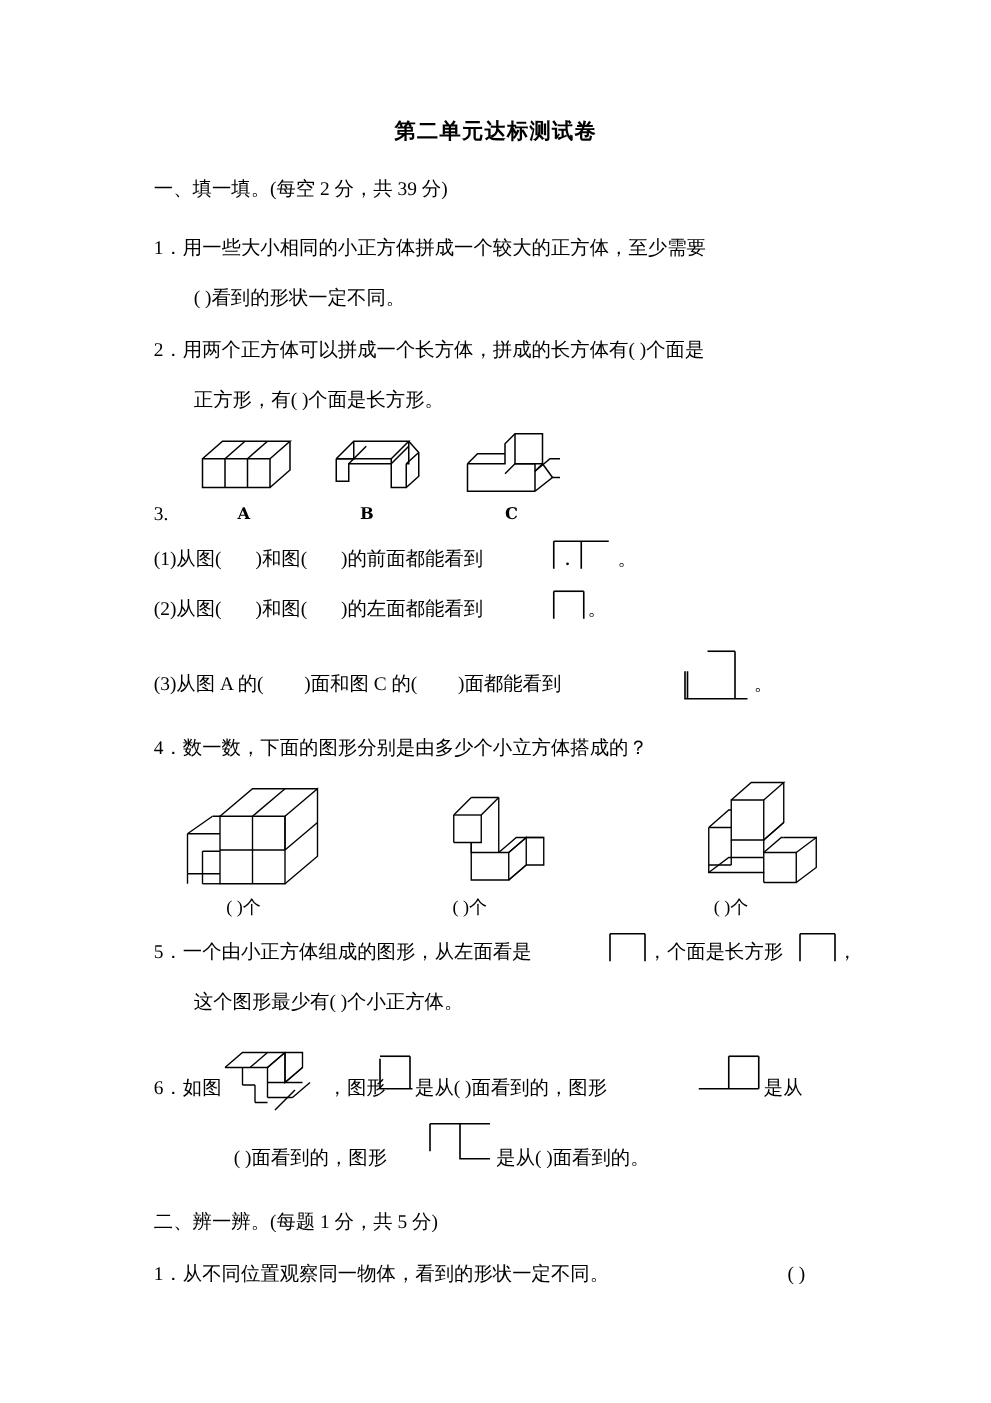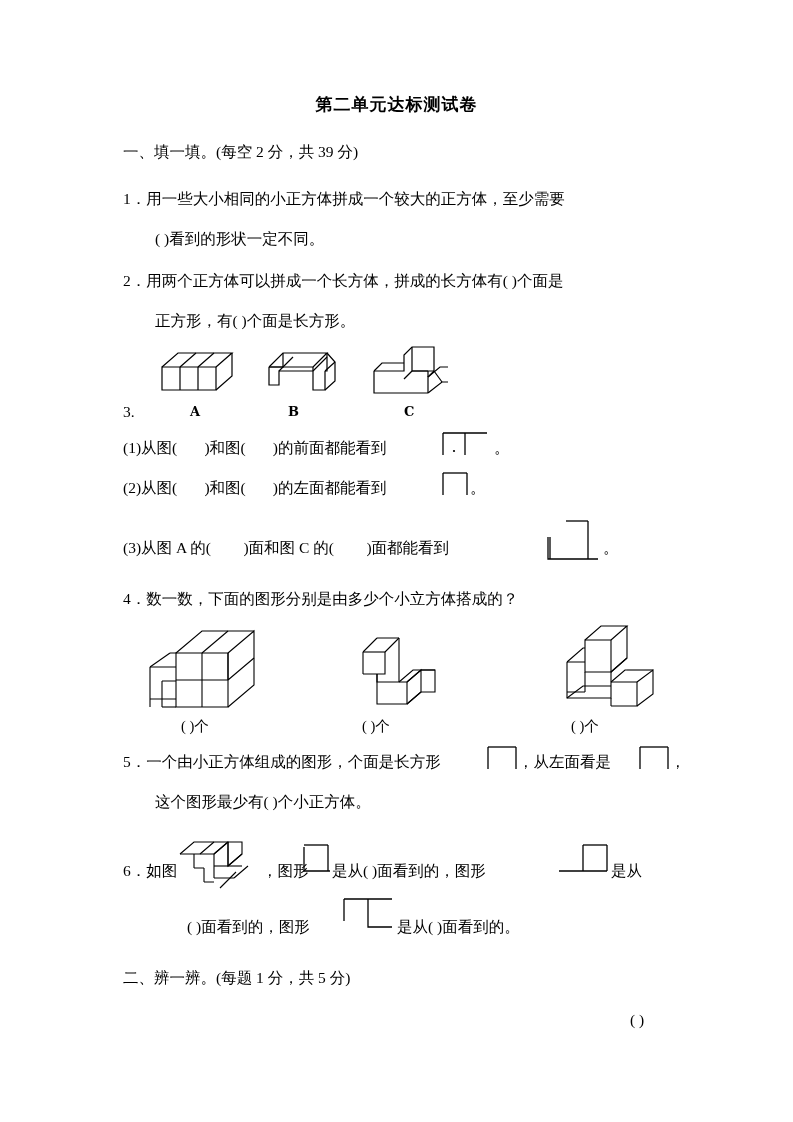--- a/index.html
+++ b/index.html
@@ -225,7 +225,7 @@
   </div>
   <div class="qline" style="left:571px; top:716px; font-size:14.5px;">(      )个</div>
 
-  <div class="qline" style="left:123px; top:751px;"><span>5．</span><span>一个由小正方体组成的图形，个面是长方形</span></div>
+  <div class="qline" style="left:123px; top:751px;"><span>5．</span><span>一个由小正方体组成的图形，从左面看是</span></div>
   <div class="inlinefig" style="left:486px; top:745px;">
     <svg width="40" height="28" viewBox="0 0 40 28">
       <g fill="none" stroke="#000" stroke-width="1.3">

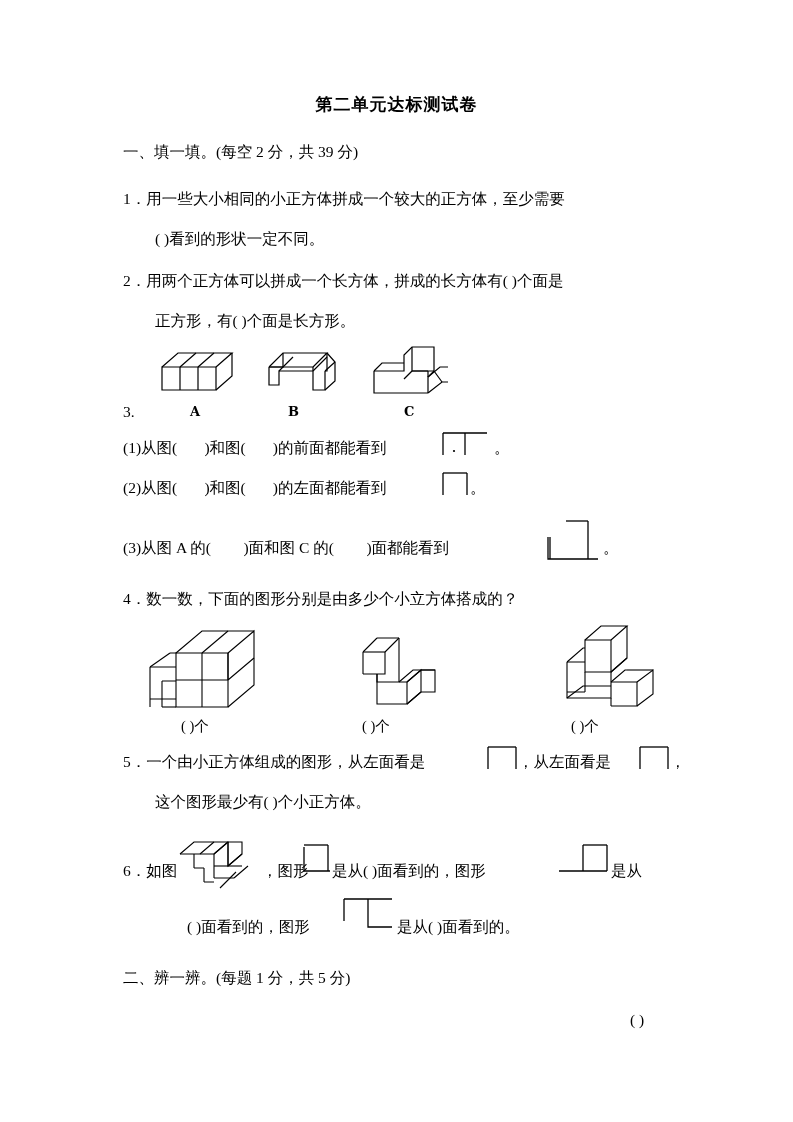--- a/index.html
+++ b/index.html
@@ -235,7 +235,7 @@
       </g>
     </svg>
   </div>
-  <div class="qline" style="left:518px; top:751px;">，从左面看是</div>
+  <div class="qline" style="left:518px; top:751px;">，个面是长方形</div>
   <div class="inlinefig" style="left:638px; top:745px;">
     <svg width="40" height="28" viewBox="0 0 40 28">
       <g fill="none" stroke="#000" stroke-width="1.3">

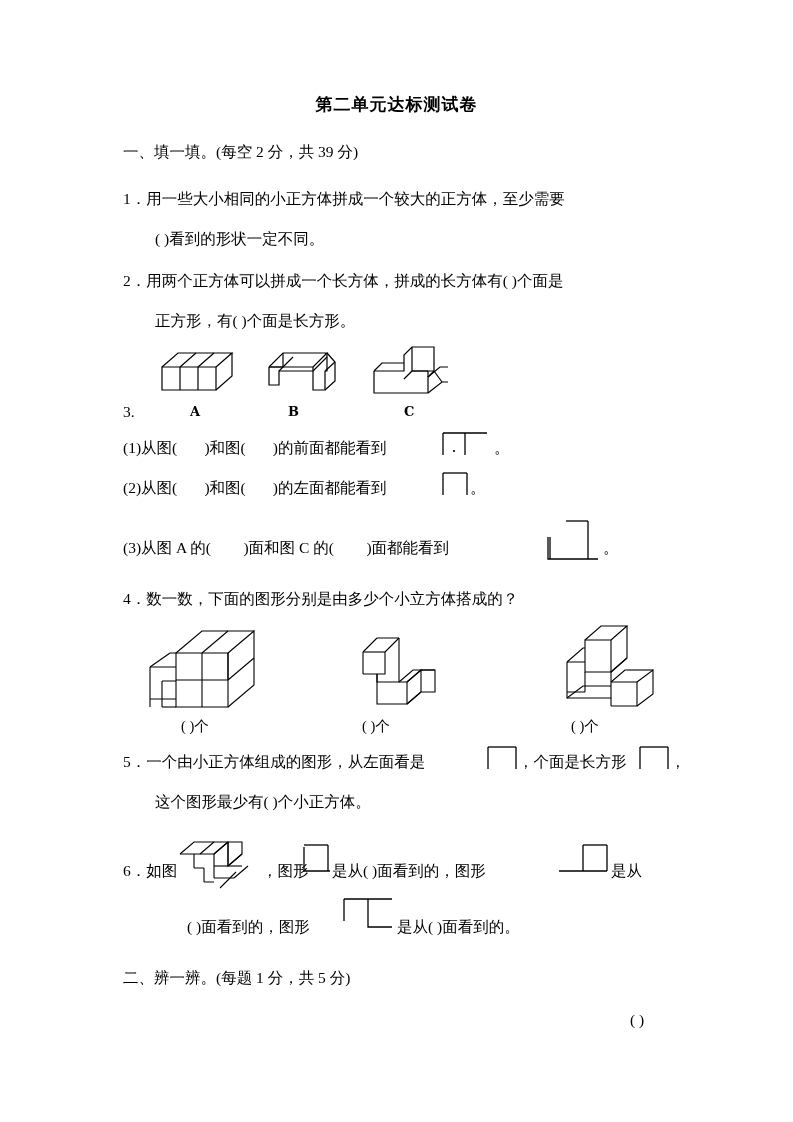--- a/index.html
+++ b/index.html
@@ -305,6 +305,7 @@
 
   <div class="sect" style="left:123px; top:966px;">二、辨一辨。(每题 1 分，共 5 分)</div>
 
+  <div class="qline" style="left:123px; top:1009px;"><span>1．</span><span>从不同位置观察同一物体，看到的形状一定不同。</span></div>
   <div class="qline" style="left:630px; top:1009px;">(        )</div>
 
 </div>

